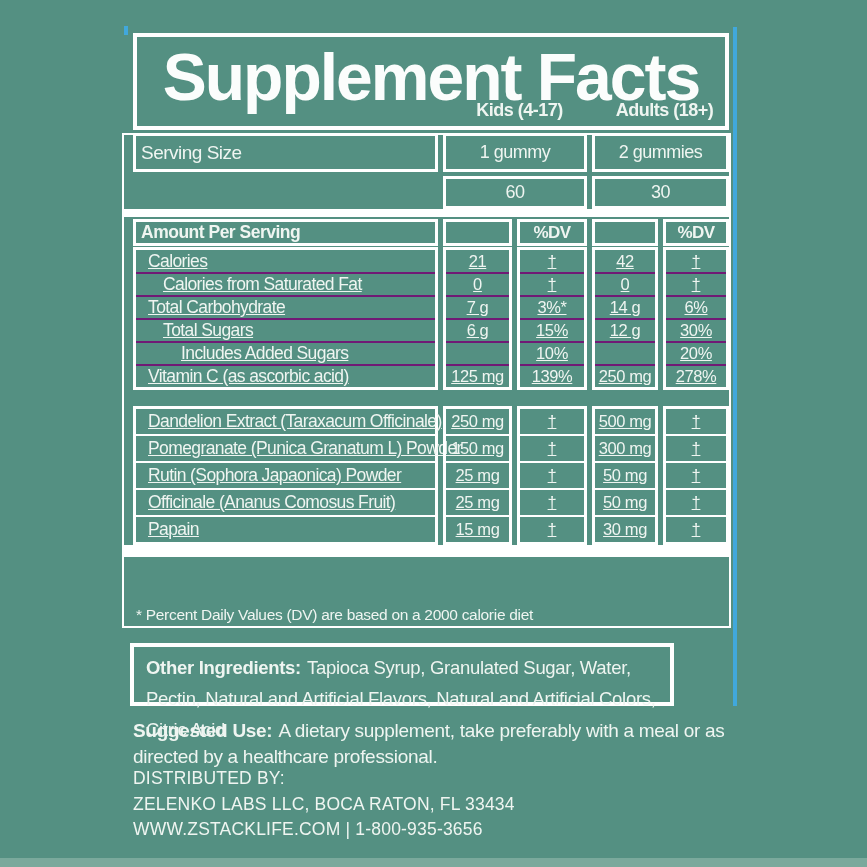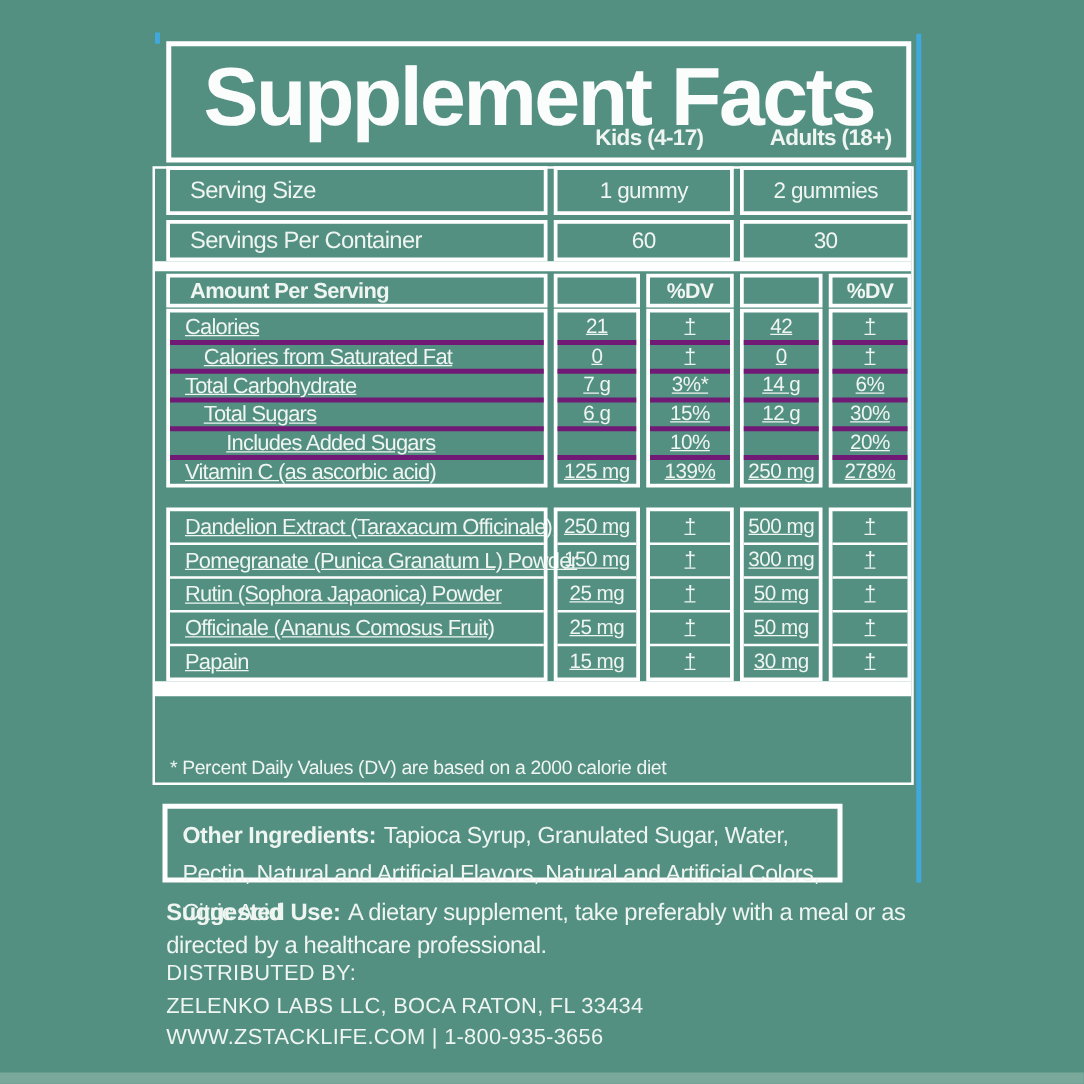--- a/index.html
+++ b/index.html
@@ -28,7 +28,7 @@
 
   .frame{position:absolute;left:0;top:100px;width:609px;height:495px;border:2px solid #ffffff;}
 
-  .cell-label{display:flex;align-items:center;padding-left:16px;font-size:19px;letter-spacing:-0.5px;}
+  .cell-label{display:flex;align-items:center;padding-left:5px;font-size:19px;letter-spacing:-0.5px;}
   .cell-val{display:flex;align-items:center;justify-content:center;font-size:18px;letter-spacing:-0.5px;}
 
   

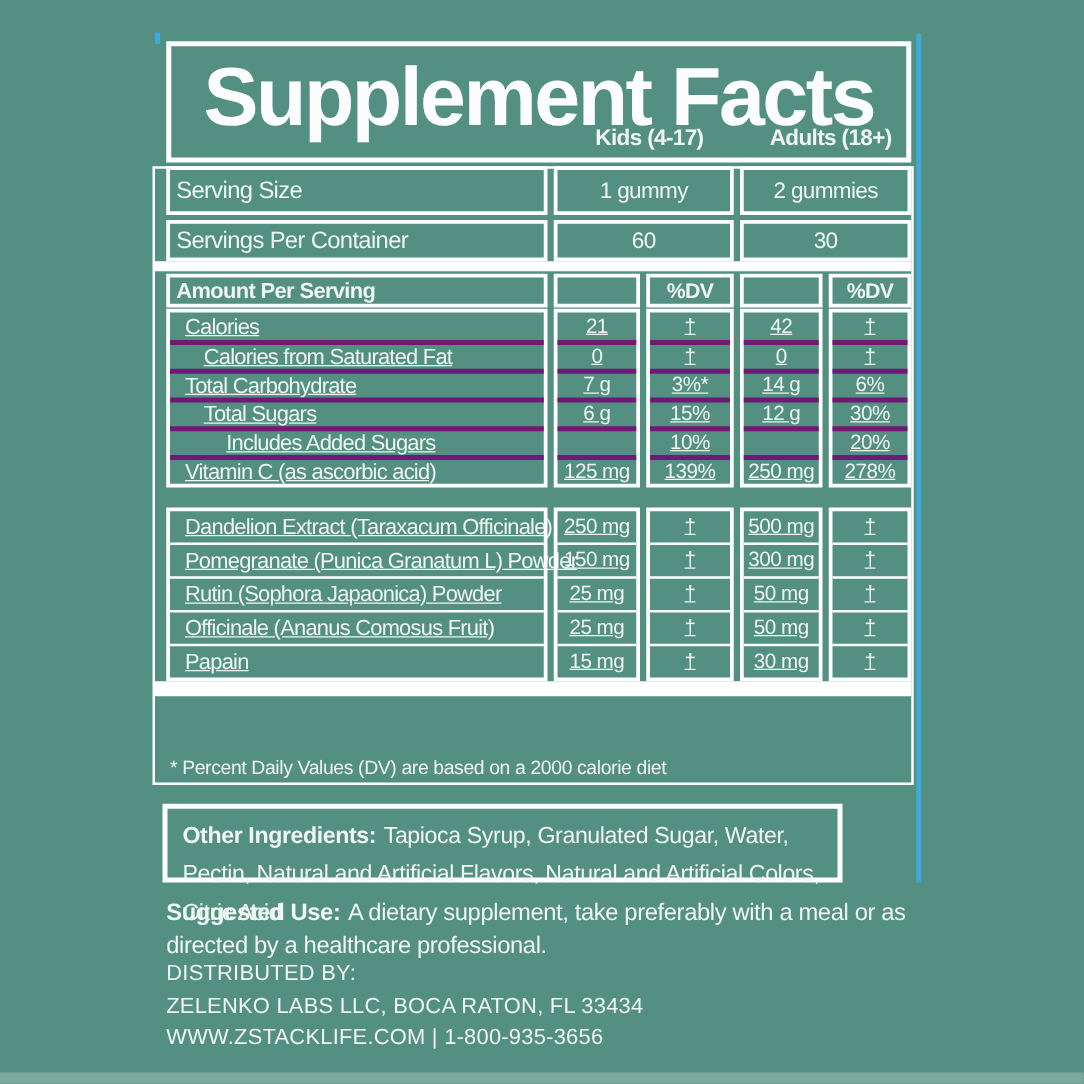--- a/index.html
+++ b/index.html
@@ -98,7 +98,6 @@
   <div class="box sr1 col-kids-span cell-val">1 gummy</div>
   <div class="box sr1 col-adults-span cell-val">2 gummies</div>
 
-  <div class="box sr2 col-lab cell-label">Servings Per Container</div>
   <div class="box sr2 col-kids-span cell-val">60</div>
   <div class="box sr2 col-adults-span cell-val">30</div>
 

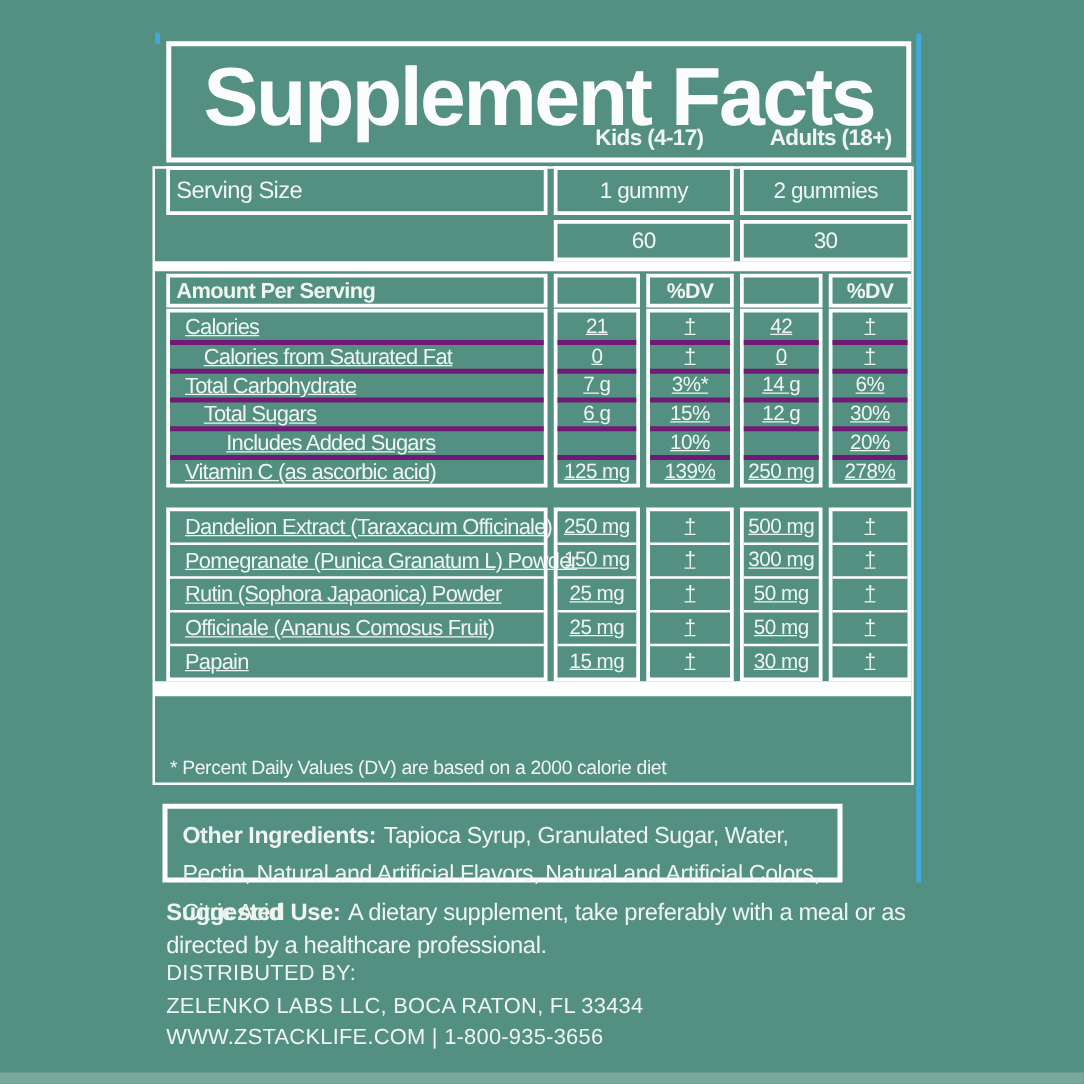--- a/index.html
+++ b/index.html
@@ -57,7 +57,7 @@
   .t2 .stack{top:373px;height:139px;}
   .stack .row{flex:0 0 auto;display:flex;align-items:center;}
   .t1 .row{height:22px;}
-  .t1 .row + .row{border-top:4px solid #701a75;height:23px;}
+  .t1 .row + .row{border-top:2px solid #701a75;height:23px;}
   .t2 .row{height:25px;}
   .t2 .row + .row{border-top:2px solid #ffffff;height:27px;}
   .row.lab{padding-left:12px;font-size:17.5px;letter-spacing:-0.6px;white-space:nowrap;}

